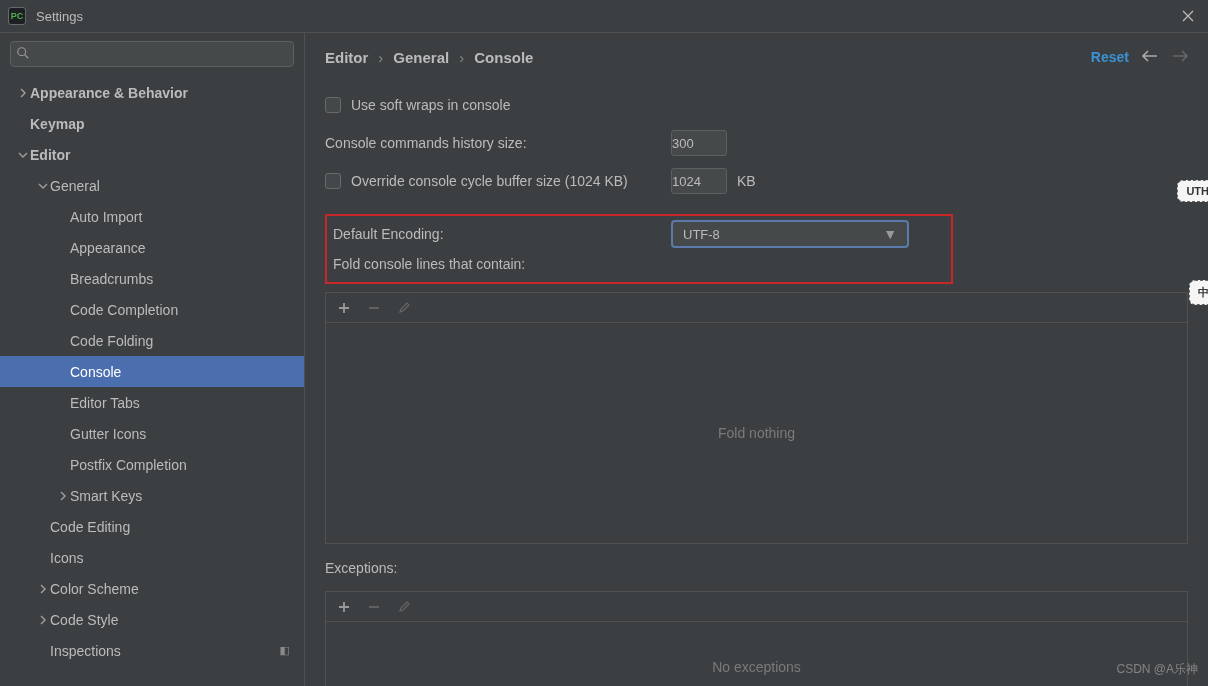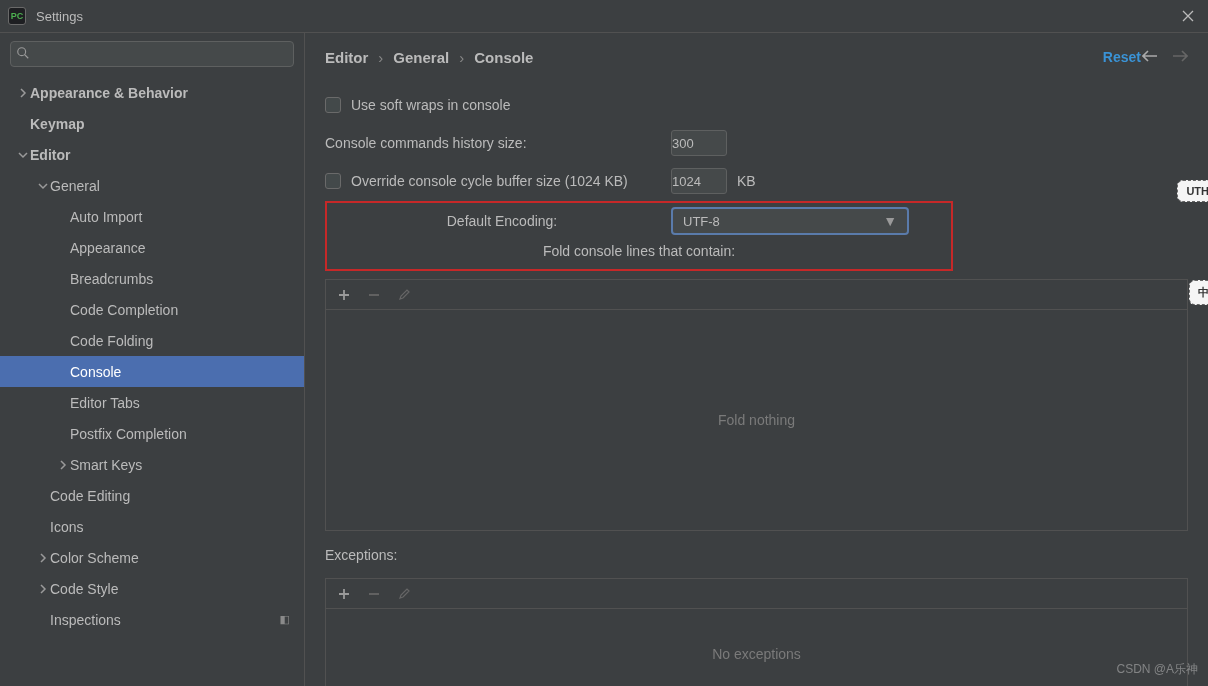--- a/index.html
+++ b/index.html
@@ -38,7 +38,7 @@
 .breadcrumb { display: flex; align-items: center; gap: 10px; font-size: 15px; font-weight: 600; color: #bbbbbb; }
 .breadcrumb .sep { color: #888; font-weight: normal; }
 .content-header .spacer { flex: 1; }
-.reset-link { color: #3a93d6; font-size: 14px; font-weight: 600; margin-right: 1px; cursor: pointer; }
+.reset-link { color: #3a93d6; font-size: 14px; font-weight: 600; margin-right: 13px; cursor: pointer; }
 .nav-arrows { display: flex; gap: 14px; align-items: center; }
 .nav-arrows .arr { color: #aaa; cursor: pointer; }
 .nav-arrows .arr.disabled { color: #666; }

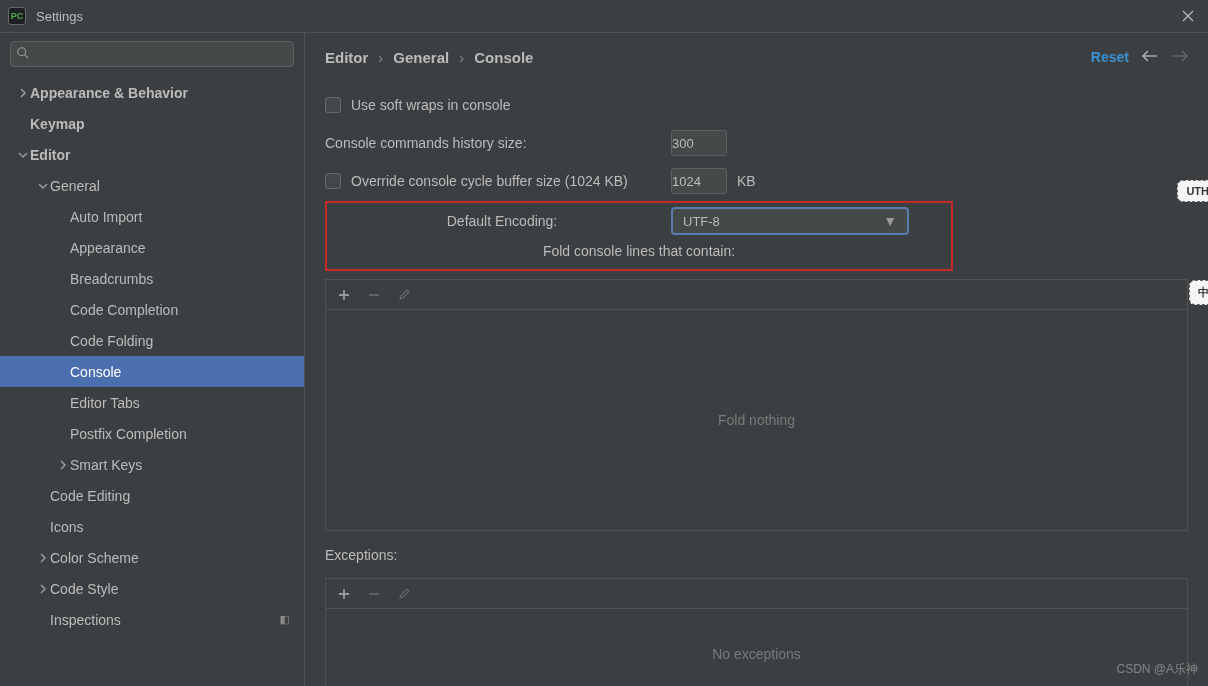--- a/index.html
+++ b/index.html
@@ -52,7 +52,7 @@
 .num-input { width: 56px; height: 26px; background: #45494a; border: 1px solid #5e6060; border-radius: 3px; color: #bbbbbb; padding: 0 0; font-size: 13px; }
 .unit { margin-left: 10px; font-size: 14px; }
 
-.highlight-box { border: 2px solid #c62828; padding: 4px 6px 10px 6px; margin-top: 2px; width: 628px; text-align: center; }
+.highlight-box { border: 2px solid #c62828; padding: 4px 6px 10px 6px; margin-top: 15px; width: 628px; }
 .enc-row { display: flex; align-items: center; }
 .enc-row .lbl { width: 338px; font-size: 14px; }
 .select { width: 238px; height: 28px; background: #45494a; border: 2px solid #5a7bab; border-radius: 4px; display: flex; align-items: center; padding: 0 10px; cursor: pointer; position: relative; }

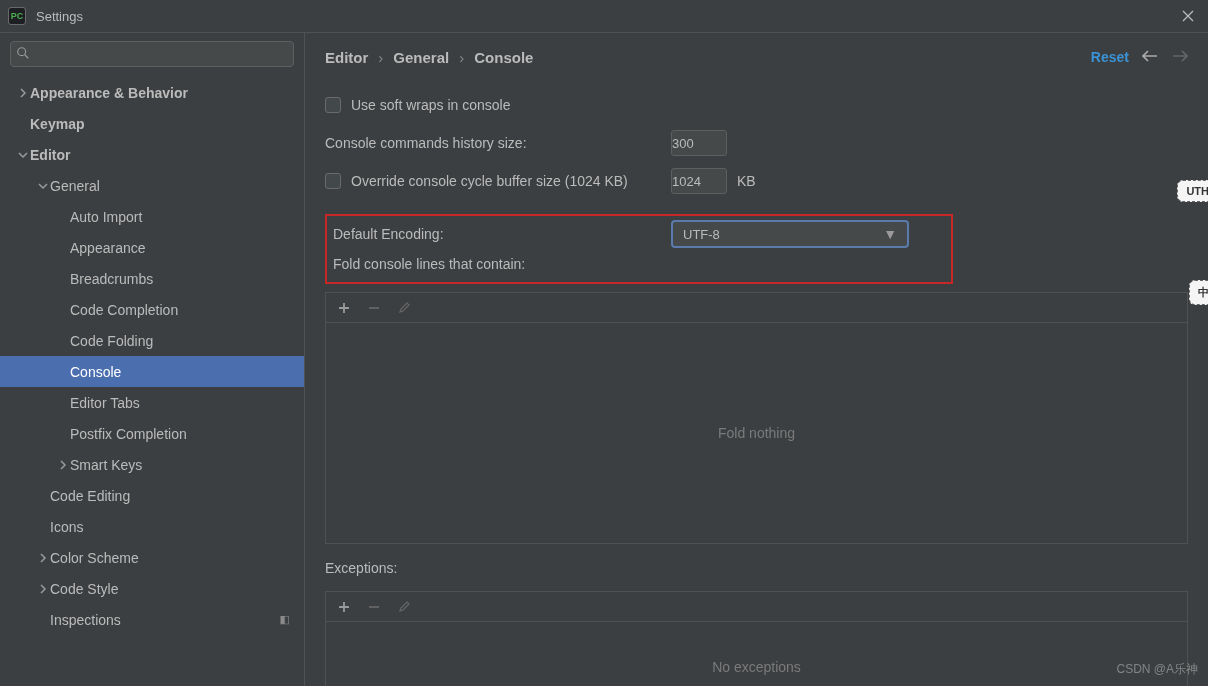--- a/index.html
+++ b/index.html
@@ -162,6 +162,10 @@
         </div>
         <div class="tree-item pad-2">
           <span class="chev"></span>
+          <span>Gutter Icons</span>
+        </div>
+        <div class="tree-item pad-2">
+          <span class="chev"></span>
           <span>Postfix Completion</span>
         </div>
         <div class="tree-item pad-2">

